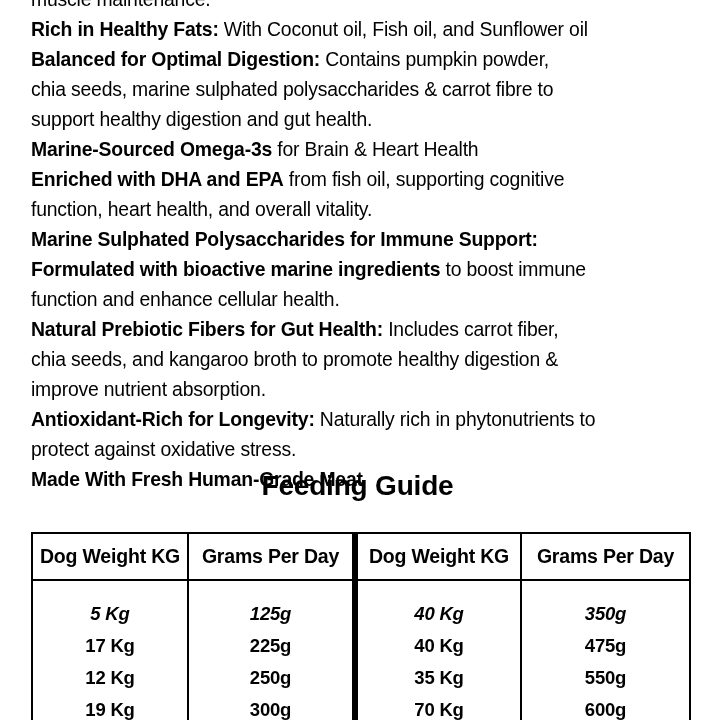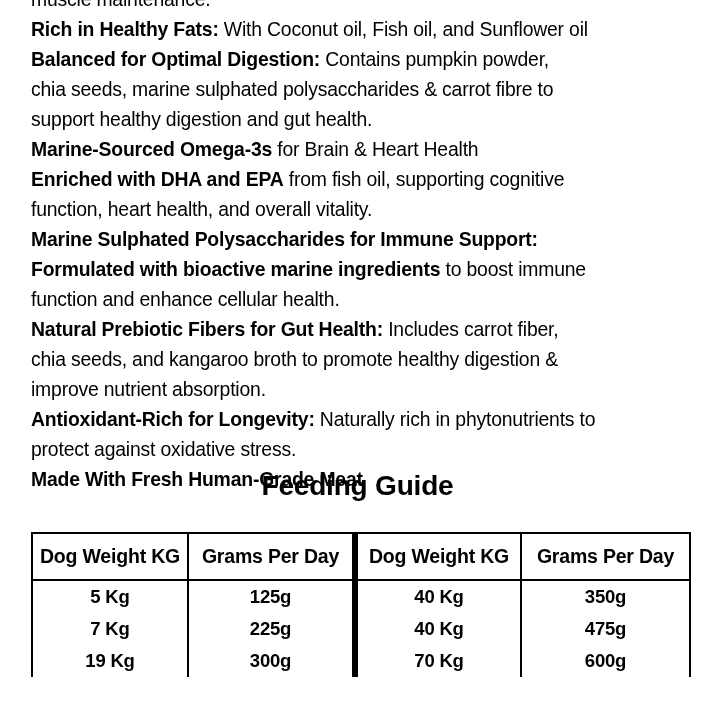--- a/index.html
+++ b/index.html
@@ -89,7 +89,8 @@
   }
   
   .feeding-table tbody tr:first-child td {
-    padding-top: 0;
+    padding-top: 17px;
+    font-style: italic;
   }
   
   .feeding-table th.split,

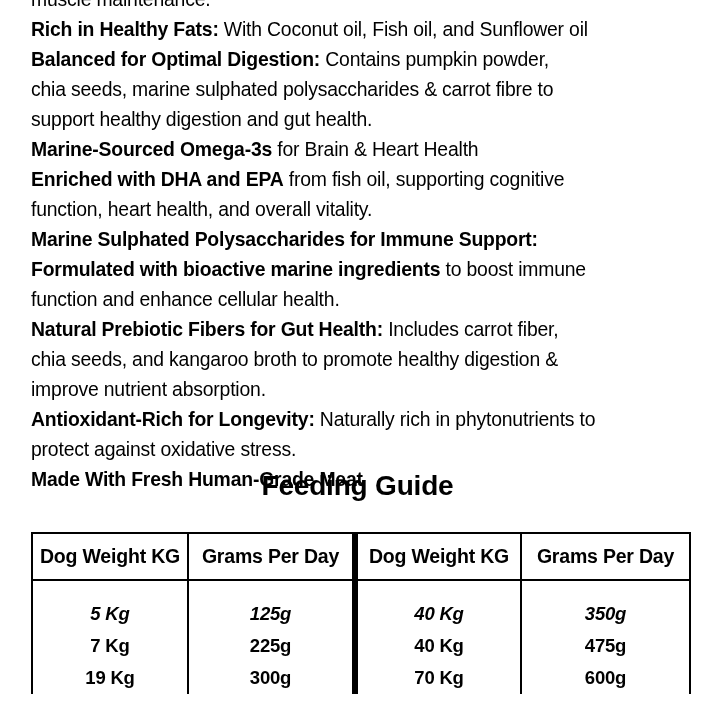--- a/index.html
+++ b/index.html
@@ -152,7 +152,7 @@
           <td>350g</td>
         </tr>
         <tr>
-          <td>7 Kg</td>
+          <td>17 Kg</td>
           <td>225g</td>
           <td class="split">40 Kg</td>
           <td>475g</td>

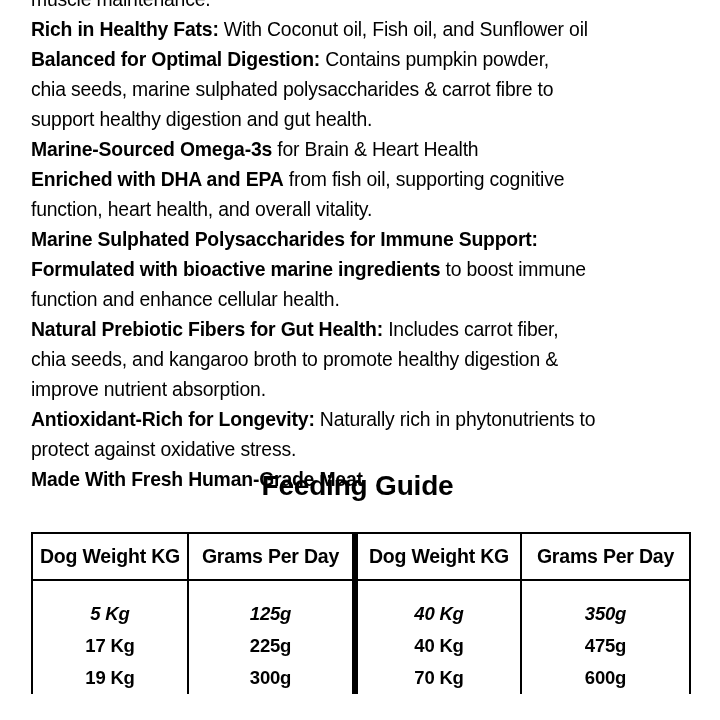--- a/index.html
+++ b/index.html
@@ -158,6 +158,12 @@
           <td>475g</td>
         </tr>
         <tr>
+          <td>12 Kg</td>
+          <td>250g</td>
+          <td class="split">35 Kg</td>
+          <td>550g</td>
+        </tr>
+        <tr>
           <td>19 Kg</td>
           <td>300g</td>
           <td class="split">70 Kg</td>

